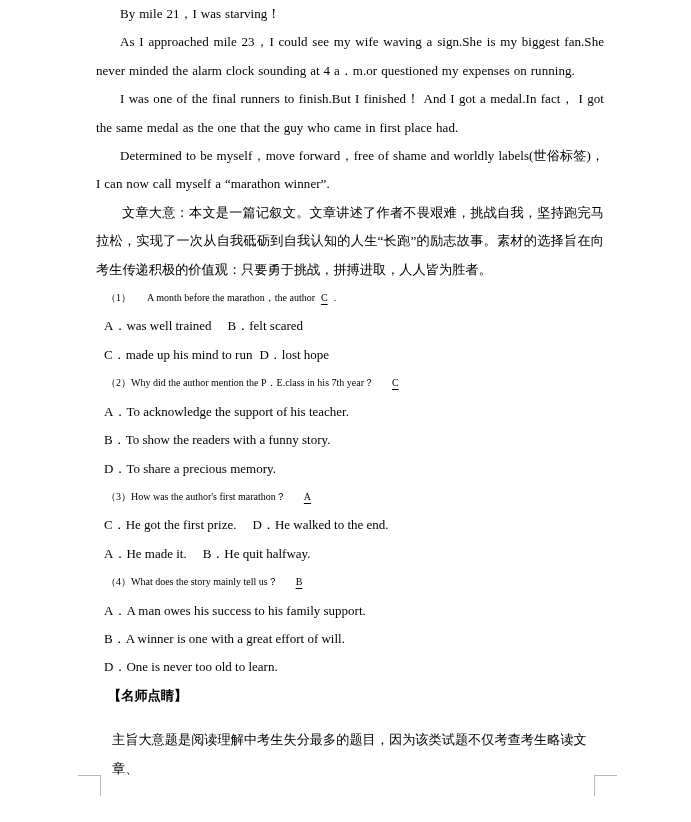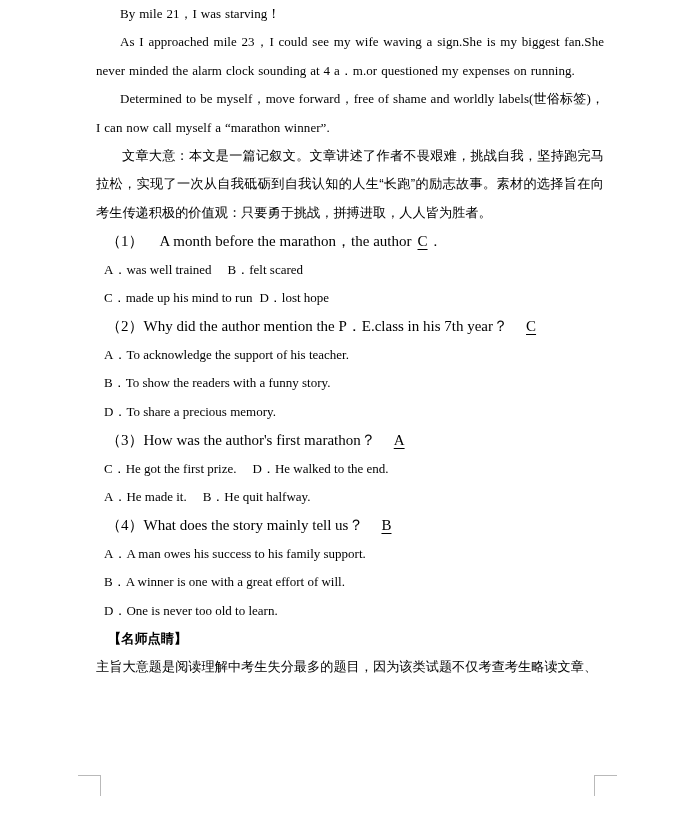--- a/index.html
+++ b/index.html
@@ -121,6 +121,7 @@
 
     <p class="en">As I approached mile 23，I could see my wife waving a sign.She is my biggest fan.She never minded the alarm clock sounding at 4 a．m.or questioned my expenses on running.</p>
 
+    <p class="en">I was one of the final runners to finish.But I finished！ And I got a medal.In fact， I got the same medal as the one that the guy who came in first place had.</p>
 
     <p class="en">Determined to be myself，move forward，free of shame and worldly labels(世俗标签)，I can now call myself a “marathon winner”.</p>
 

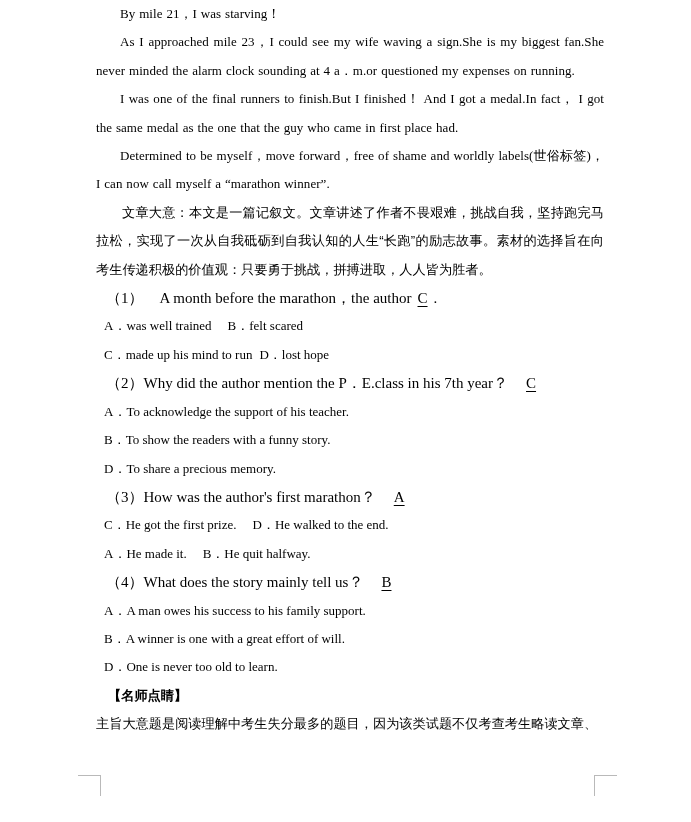--- a/index.html
+++ b/index.html
@@ -44,7 +44,7 @@
 
   p.cn {
     margin: 0;
-    font-family: Liberation Sans, sans-serif;
+    font-family: Liberation Serif, serif;
     font-size: 13.2px;
     line-height: 28.4px;
     text-align: justify;

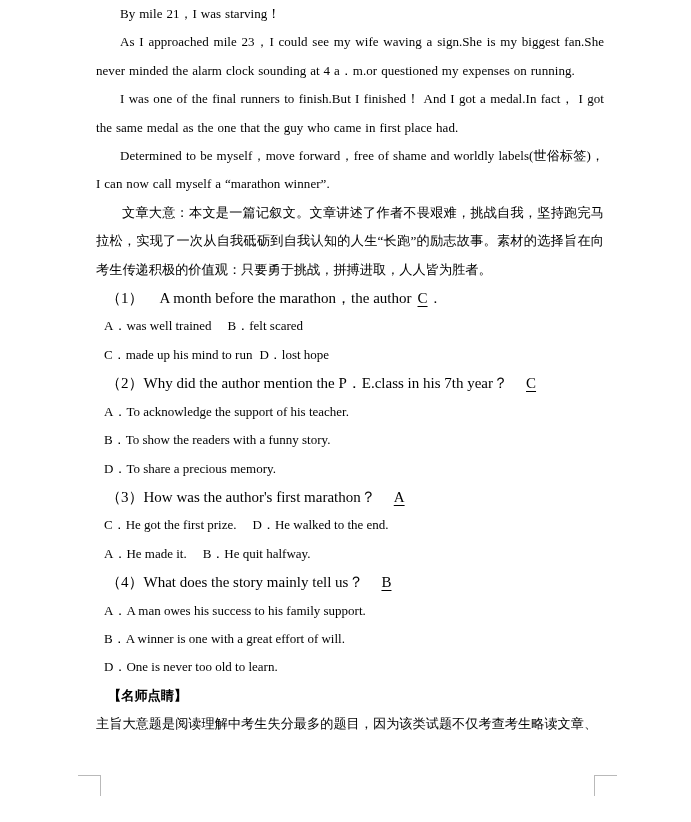--- a/index.html
+++ b/index.html
@@ -54,7 +54,7 @@
   p.q {
     margin: 0;
     font-family: "Liberation Serif", "DejaVu Serif", serif;
-    font-size: 15px;
+    font-size: 10px;
     line-height: 28.4px;
     text-indent: 10px;
   }

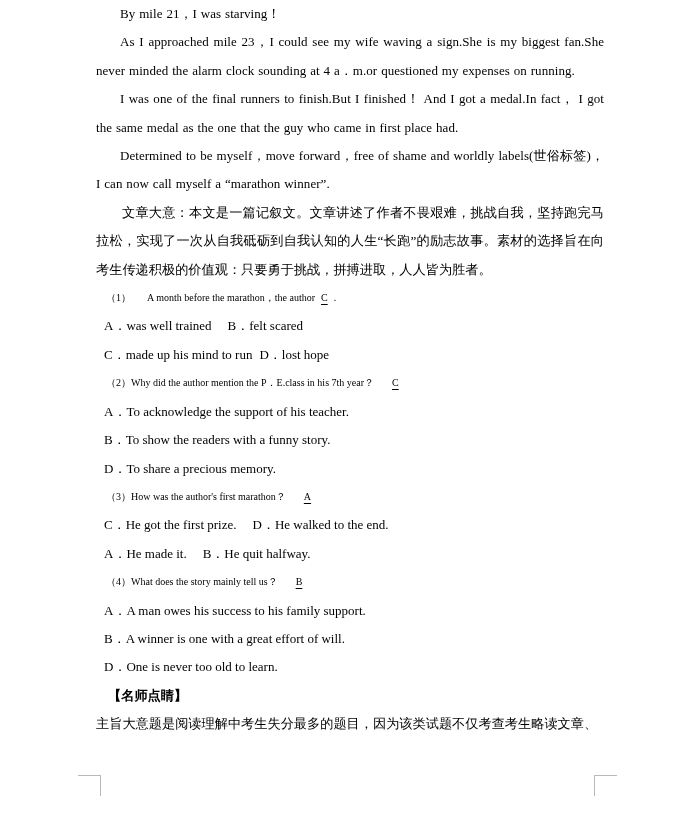--- a/index.html
+++ b/index.html
@@ -84,7 +84,7 @@
     text-indent: 12px;
   }
   .tip-body {
-    margin: 0;
+    margin: 16px;
     font-family: "DejaVu Sans", "Liberation Sans", sans-serif;
     font-size: 13.2px;
     line-height: 28.4px;

